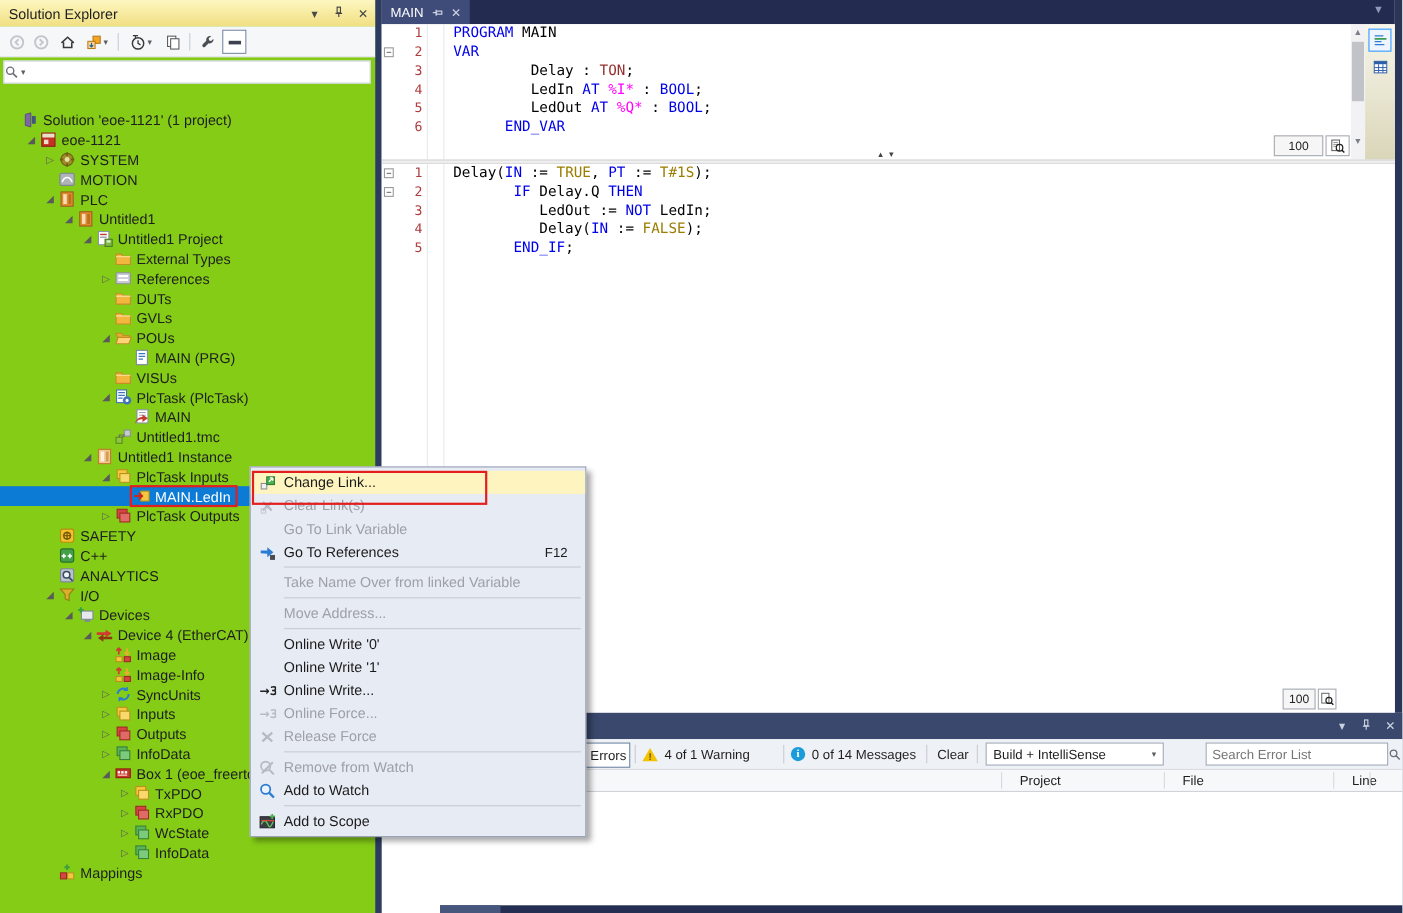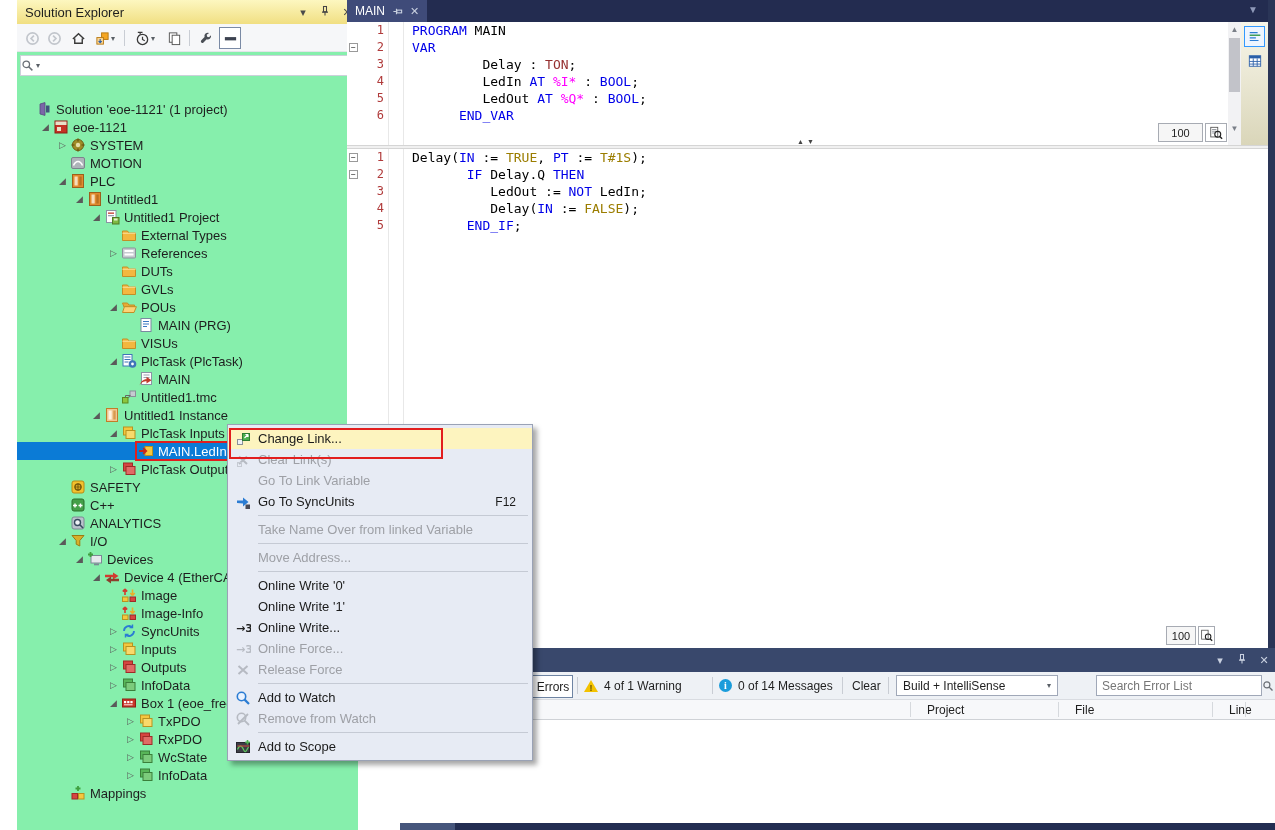--- a/index.html
+++ b/index.html
@@ -7,7 +7,7 @@
        font-family:"Liberation Sans",sans-serif;font-size:13px;color:#1e1e1e;}
   .abs{position:absolute;}
   
-  #se-panel{left:17px;top:0;width:341px;height:830px;background:#86efac;}
+  #se-panel{left:0;top:0;width:341px;height:830px;background:#84cc16;}
   #se-title{left:0;top:0;width:341px;height:24px;background:linear-gradient(#fdf7c0,#f1df82);
             display:flex;align-items:center;padding-left:8px;box-sizing:border-box;}
   #se-title .t{font-size:13px;color:#1e1e1e;}

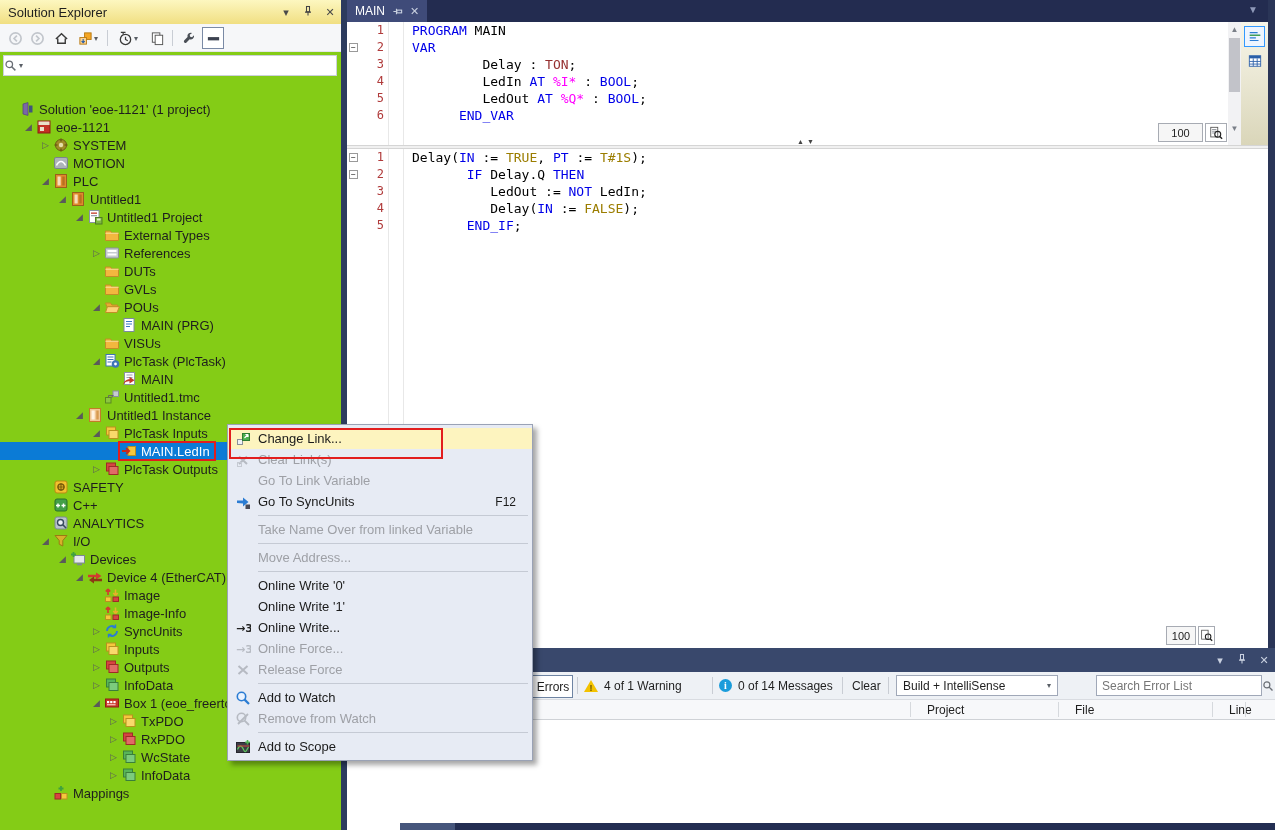--- a/index.html
+++ b/index.html
@@ -798,7 +798,7 @@
           <rect x="10.5" y="10.5" width="4.5" height="4.5" fill="#4a4a55"></rect>
         </svg>
       </span>
-      <span>Go To SyncUnits</span>
+      <span>Go To References</span>
       <span class="sc">F12</span>
     </div>
     <div class="msep"></div>

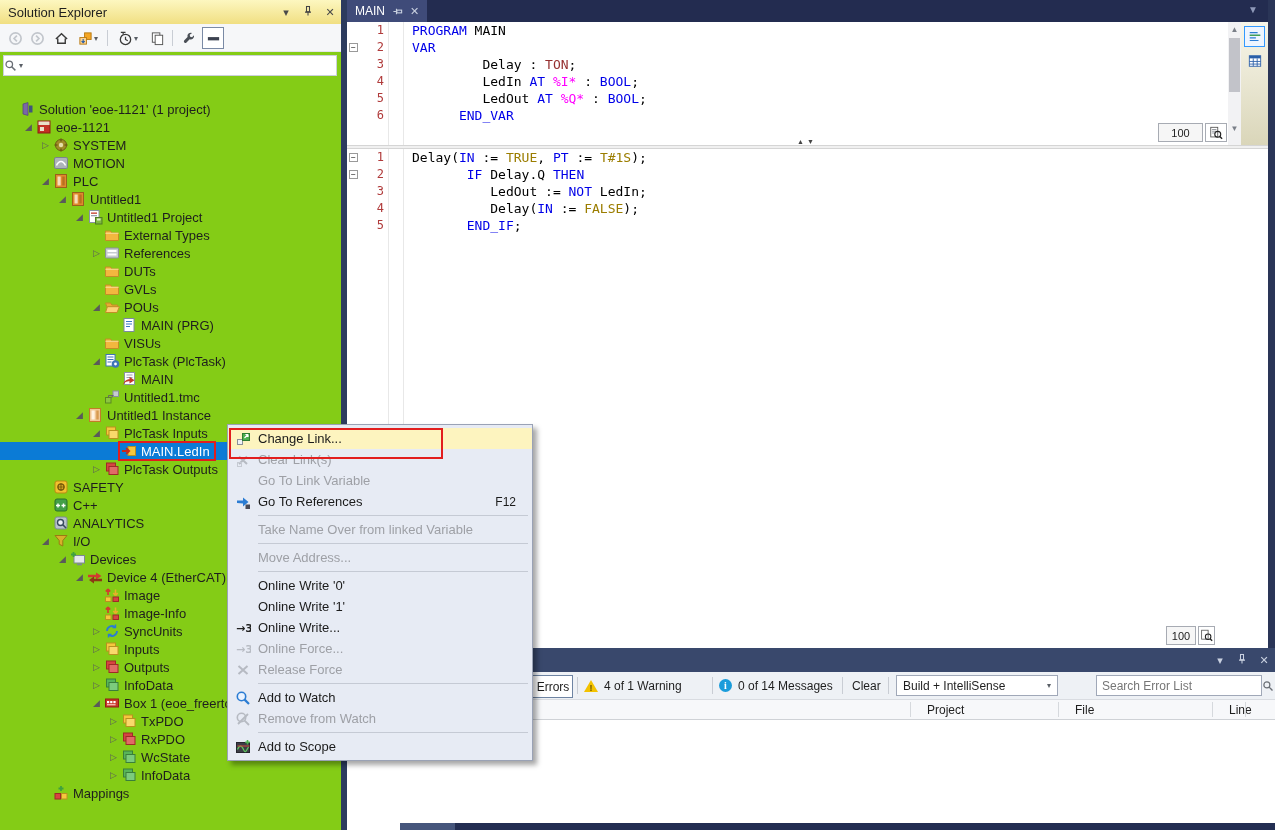--- a/index.html
+++ b/index.html
@@ -845,6 +845,15 @@
       <span>Release Force</span>
     </div>
     <div class="msep"></div>
+    <div class="mi dis">
+      <span class="mic">
+        <svg viewBox="0 0 16 16">
+          <circle cx="6.5" cy="6.5" r="4.2" fill="none" stroke="#b6bac2" stroke-width="1.6"></circle>
+          <path d="M9.6 9.6 14 14M3 13 13 3" stroke="#b6bac2" stroke-width="1.8"></path>
+        </svg>
+      </span>
+      <span>Remove from Watch</span>
+    </div>
     <div class="mi">
       <span class="mic">
         <svg viewBox="0 0 16 16">
@@ -853,15 +862,6 @@
         </svg>
       </span>
       <span>Add to Watch</span>
-    </div>
-    <div class="mi dis">
-      <span class="mic">
-        <svg viewBox="0 0 16 16">
-          <circle cx="6.5" cy="6.5" r="4.2" fill="none" stroke="#b6bac2" stroke-width="1.6"></circle>
-          <path d="M9.6 9.6 14 14M3 13 13 3" stroke="#b6bac2" stroke-width="1.8"></path>
-        </svg>
-      </span>
-      <span>Remove from Watch</span>
     </div>
     <div class="msep"></div>
     <div class="mi">

